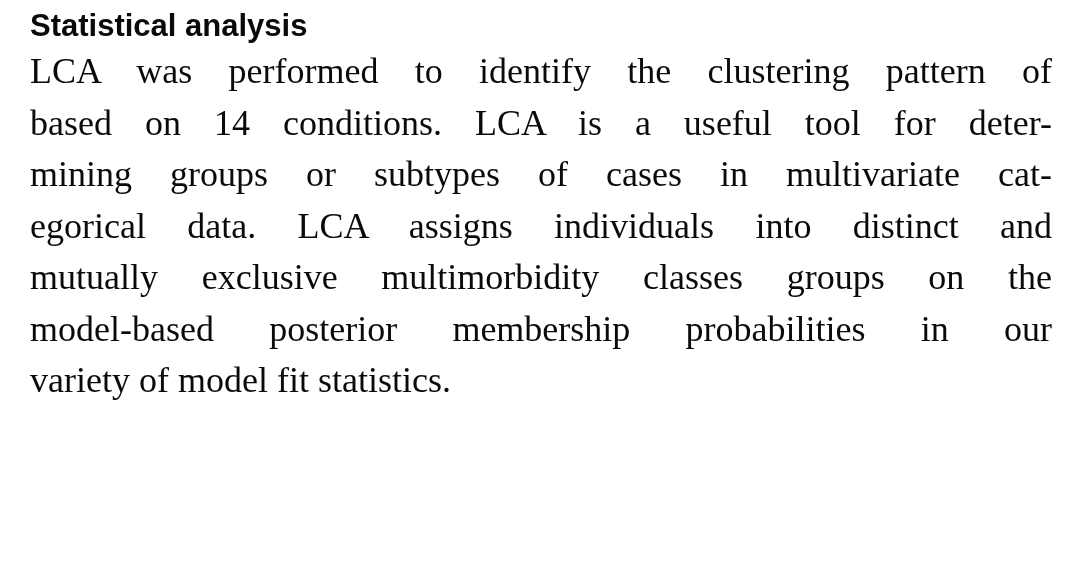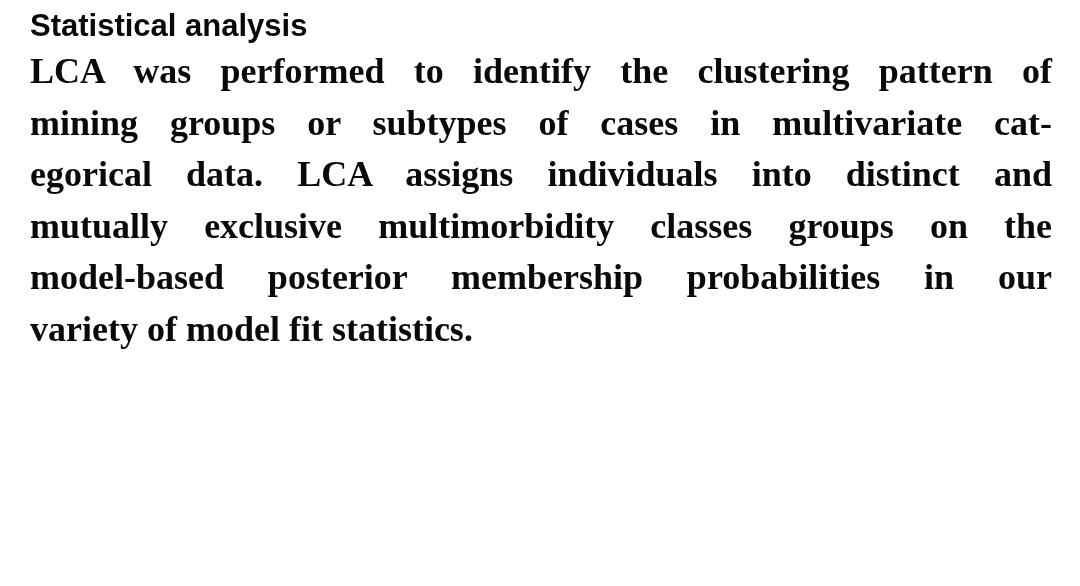--- a/index.html
+++ b/index.html
@@ -30,7 +30,6 @@
     text-align: justify;
     text-align-last: justify;
     white-space: normal;
-    font-weight: bold;
   }
   .line.last {
     text-align: center;

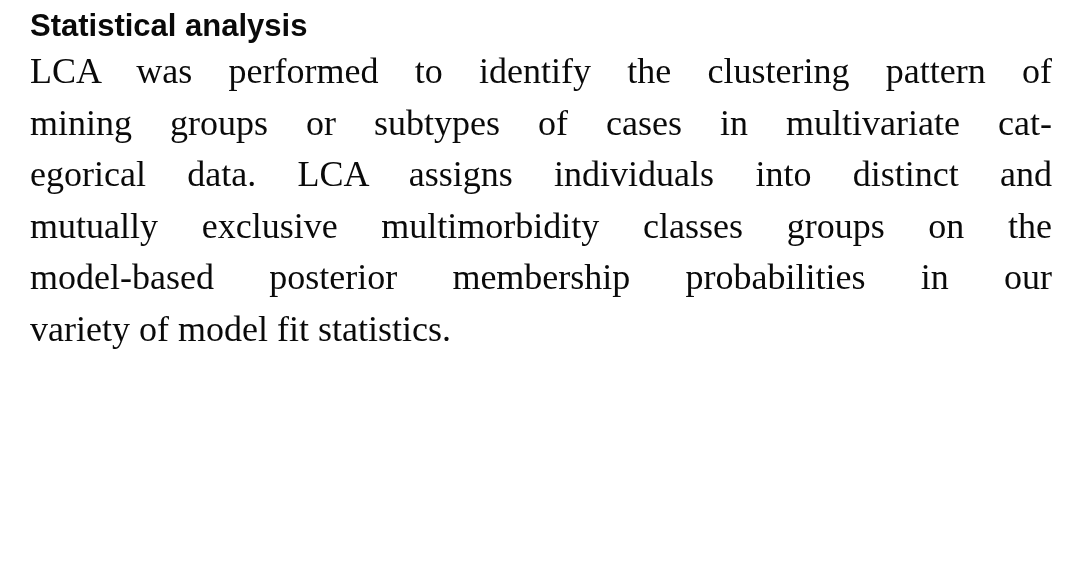--- a/index.html
+++ b/index.html
@@ -48,6 +48,7 @@
 
   <div class="para">
     <div class="line">LCA was performed to identify the clustering pattern of</div>
+    <div class="line">based on 14 conditions. LCA is a useful tool for deter-</div>
     <div class="line">mining groups or subtypes of cases in multivariate cat-</div>
     <div class="line">egorical data. LCA assigns individuals into distinct and</div>
     <div class="line">mutually exclusive multimorbidity classes groups on the</div>

